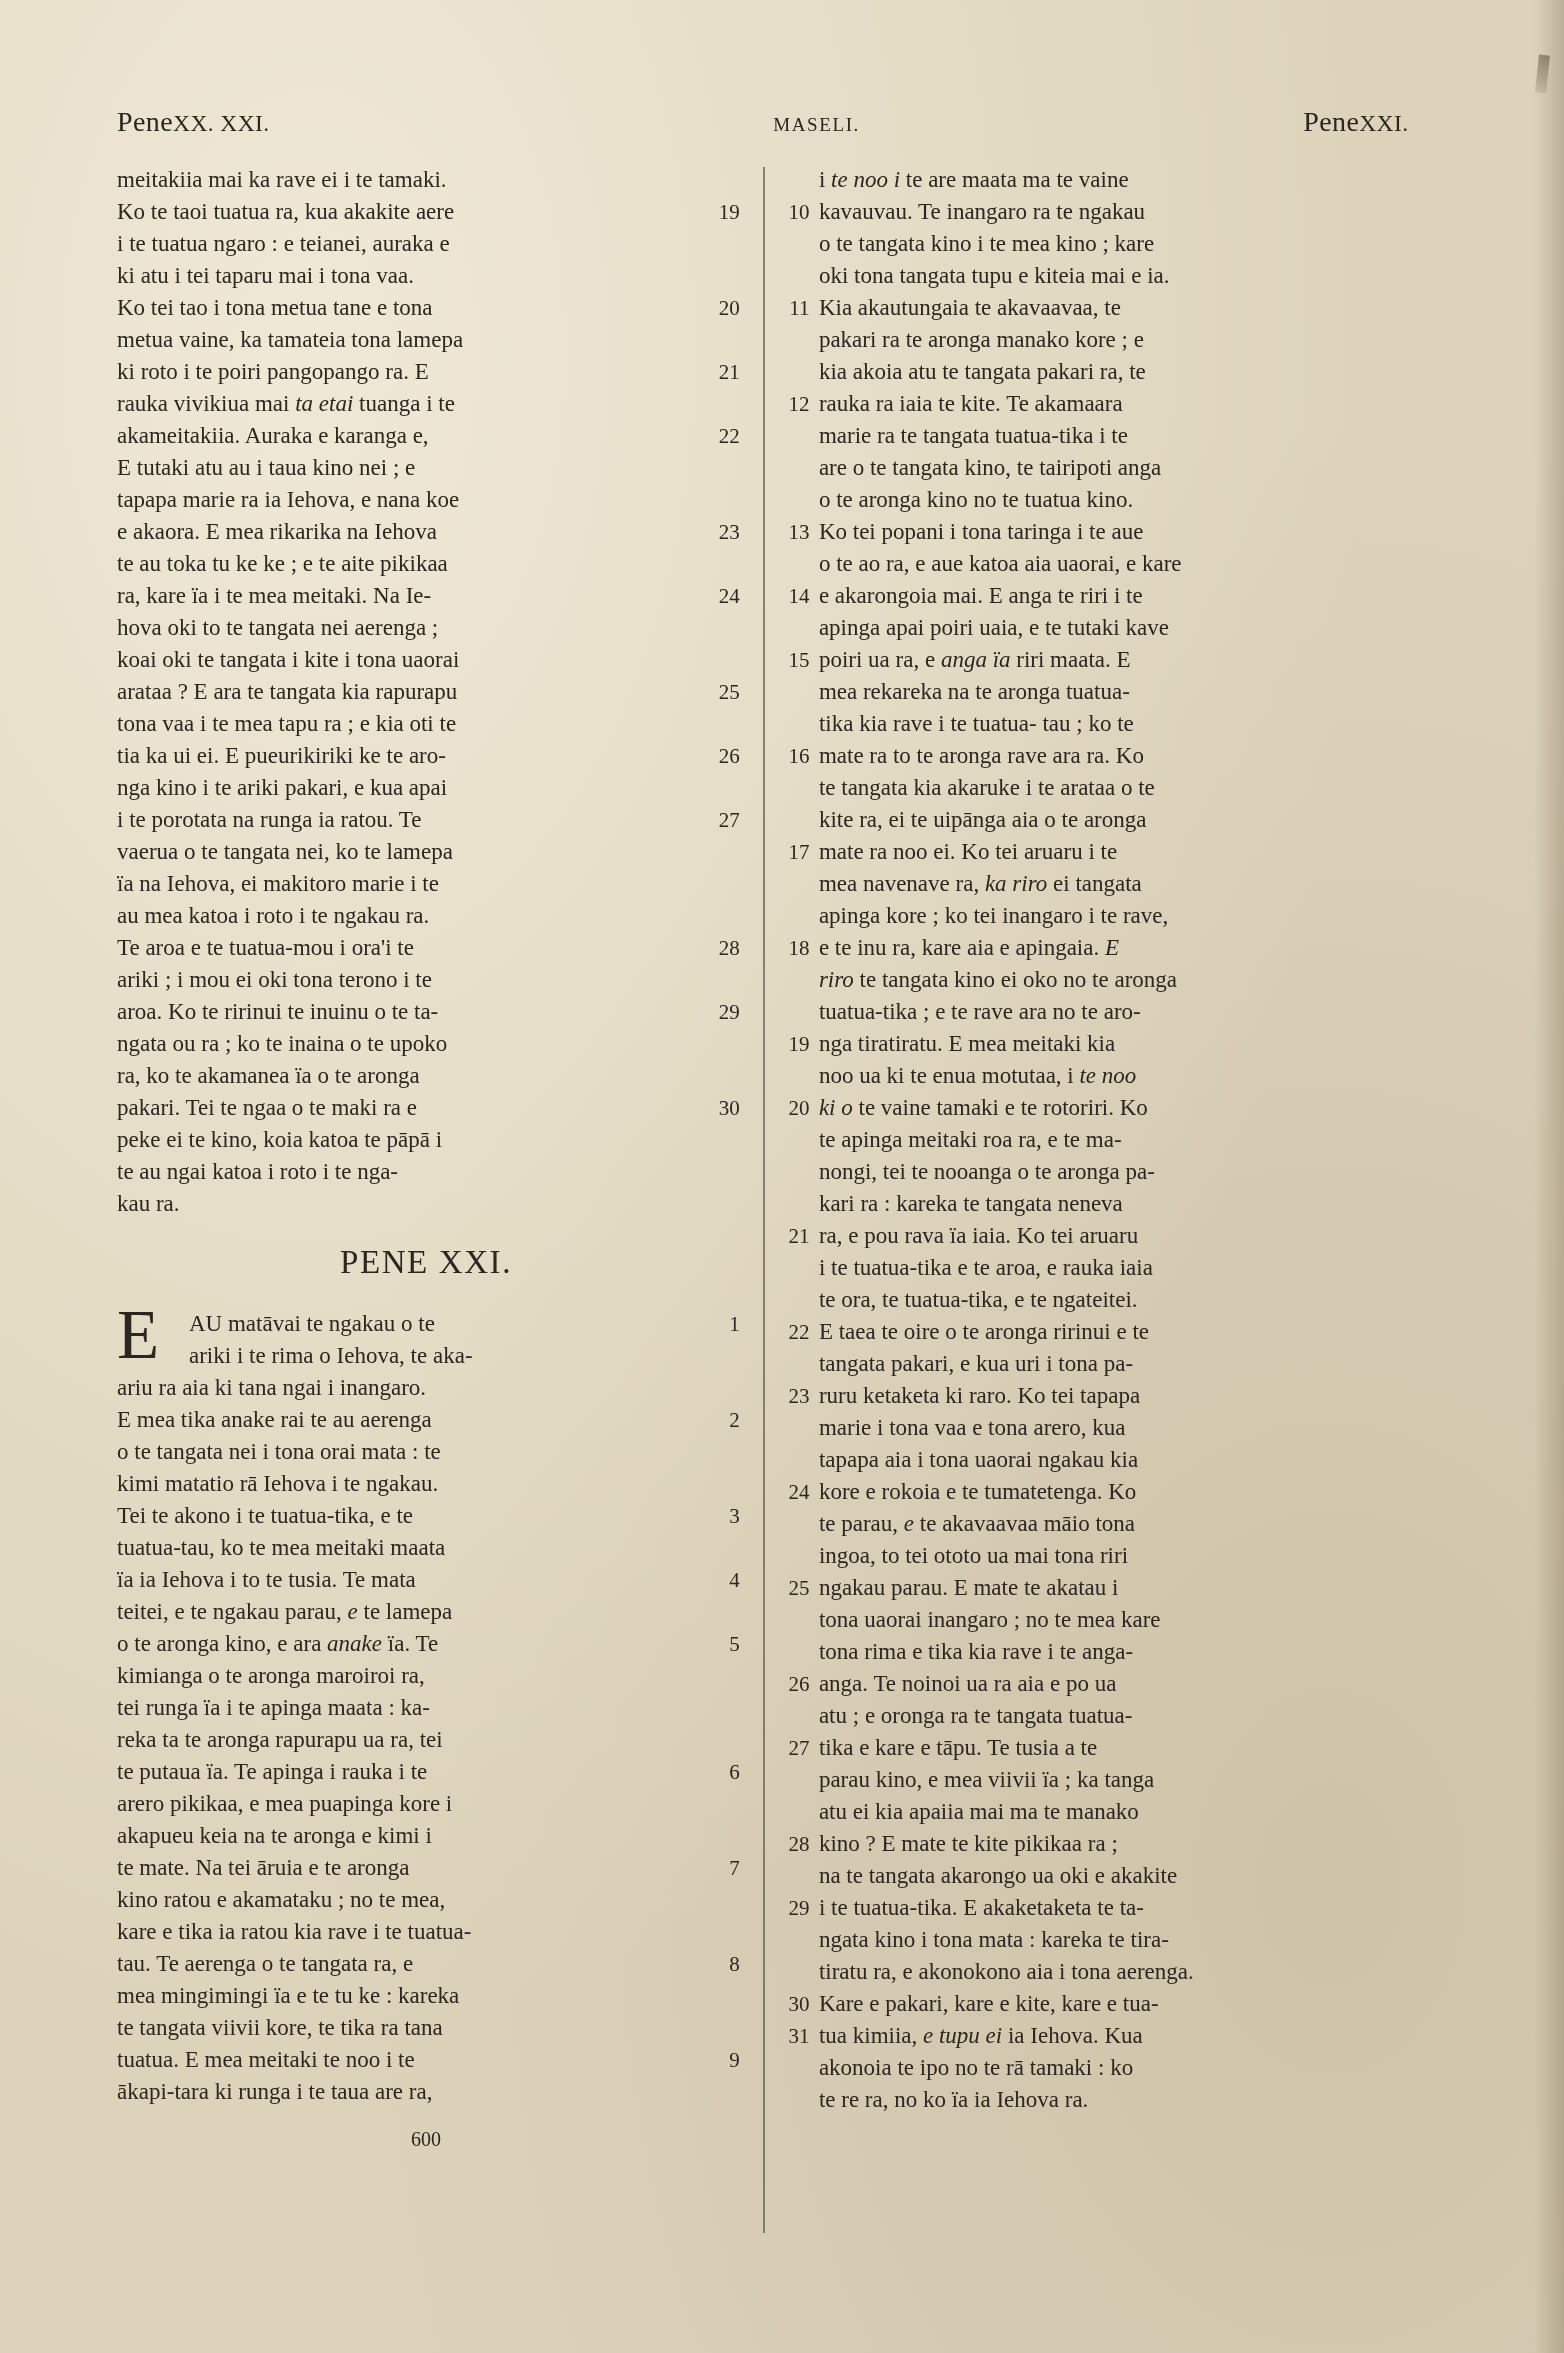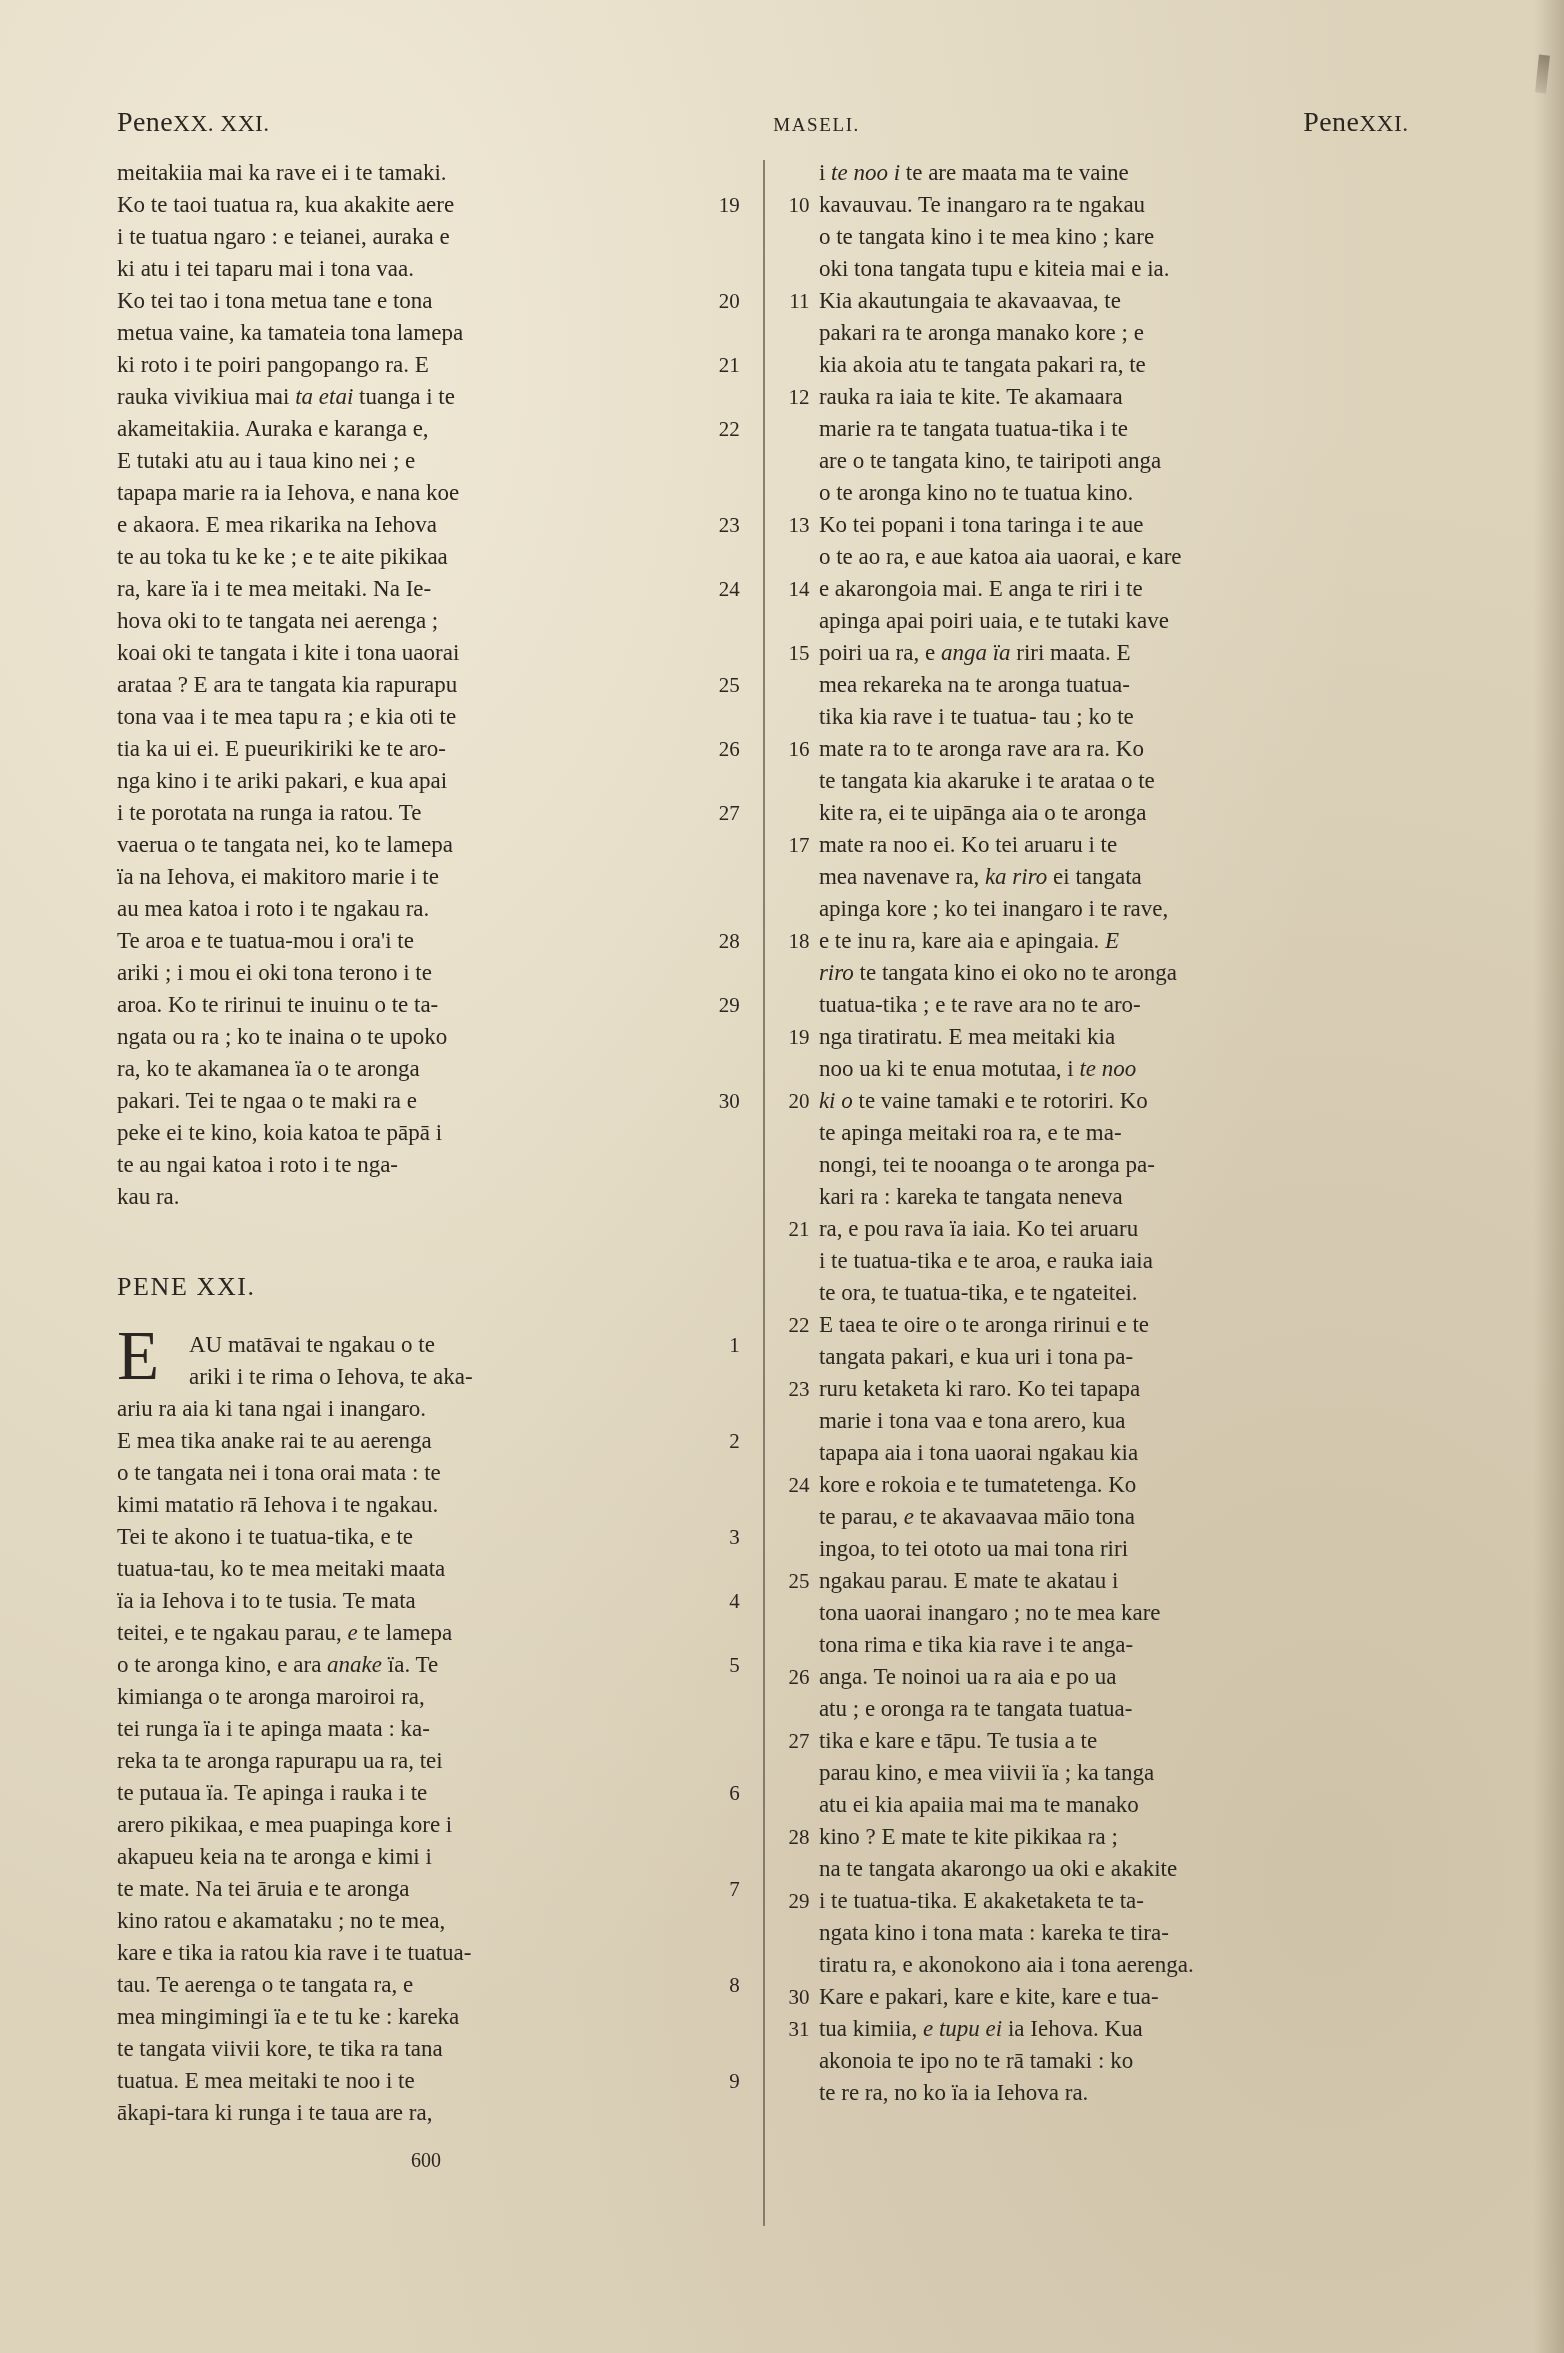--- a/index.html
+++ b/index.html
@@ -55,7 +55,7 @@
     display: flex;
     align-items: baseline;
     width: 100%;
-    margin-bottom: 19px;
+    margin-bottom: 26px;
     gap: 44px;
   }
   .runhead .left {

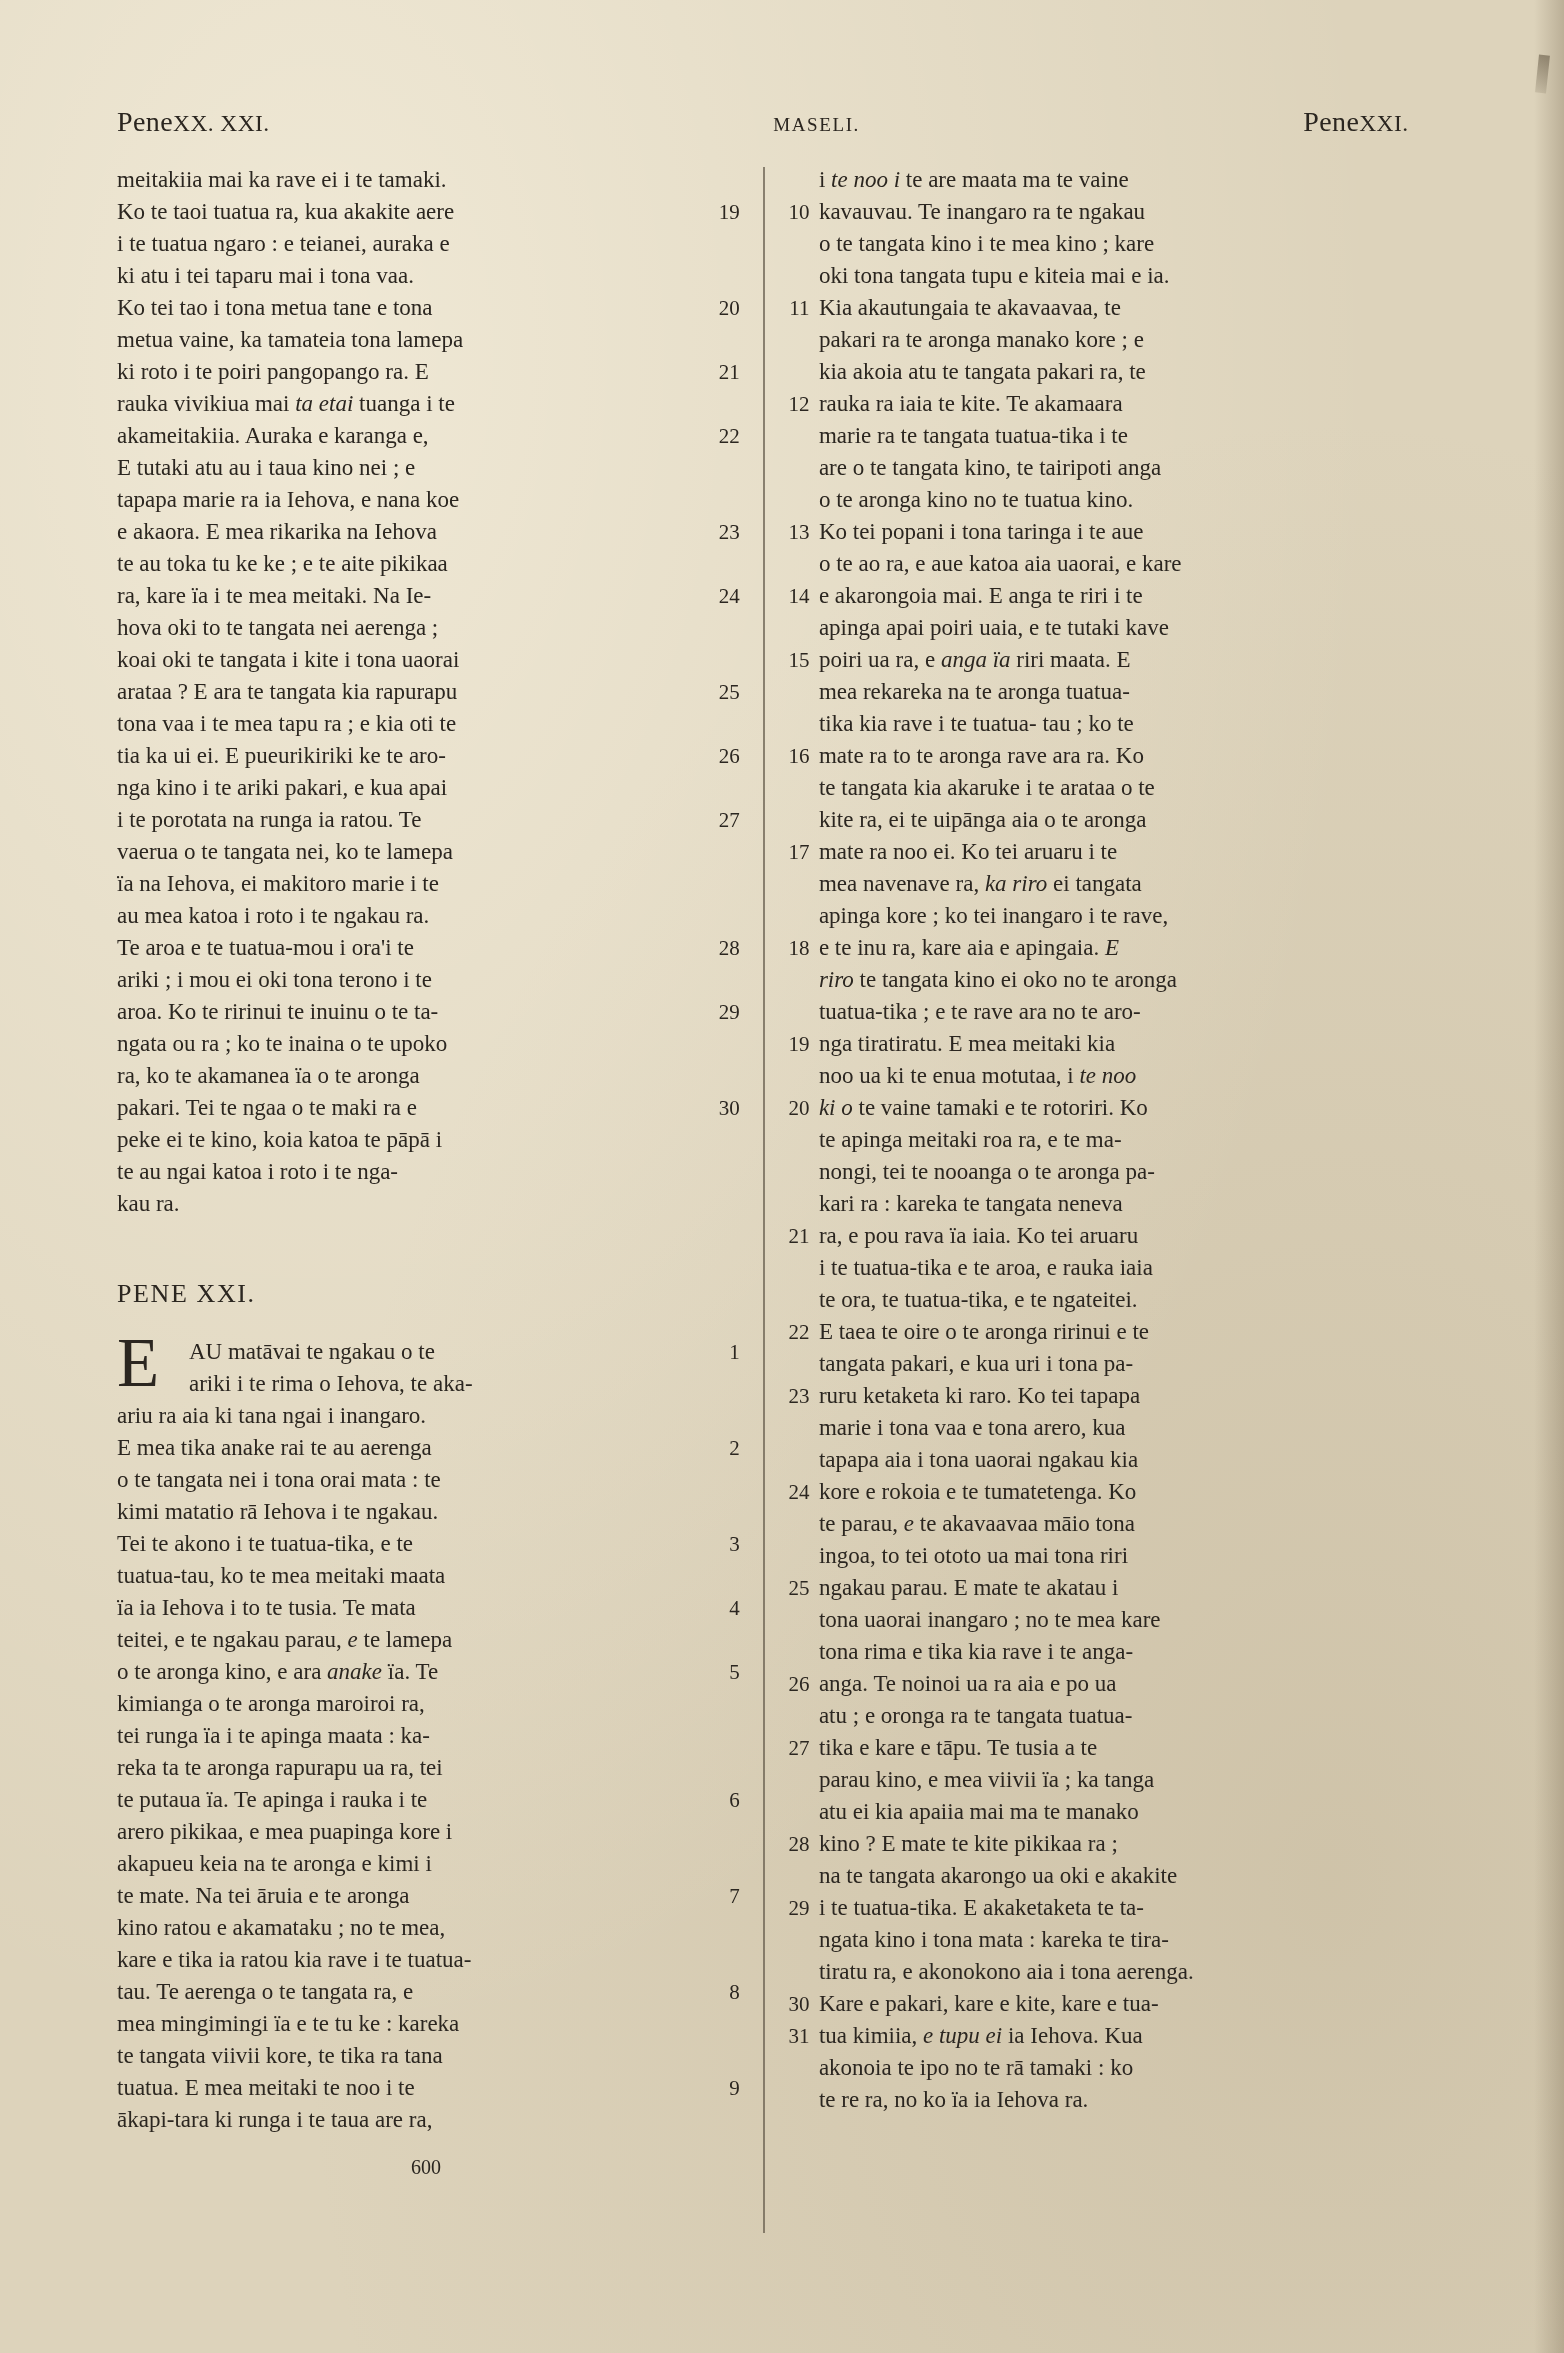--- a/index.html
+++ b/index.html
@@ -146,9 +146,10 @@
 
   
   .chapter-head {
-    font-size: 26px;
+    text-align: center;
+    font-size: 33px;
     letter-spacing: 1.6px;
-    margin: 59px 0 27px 0;
+    margin: 24px 0 27px 0;
   }
 
   

